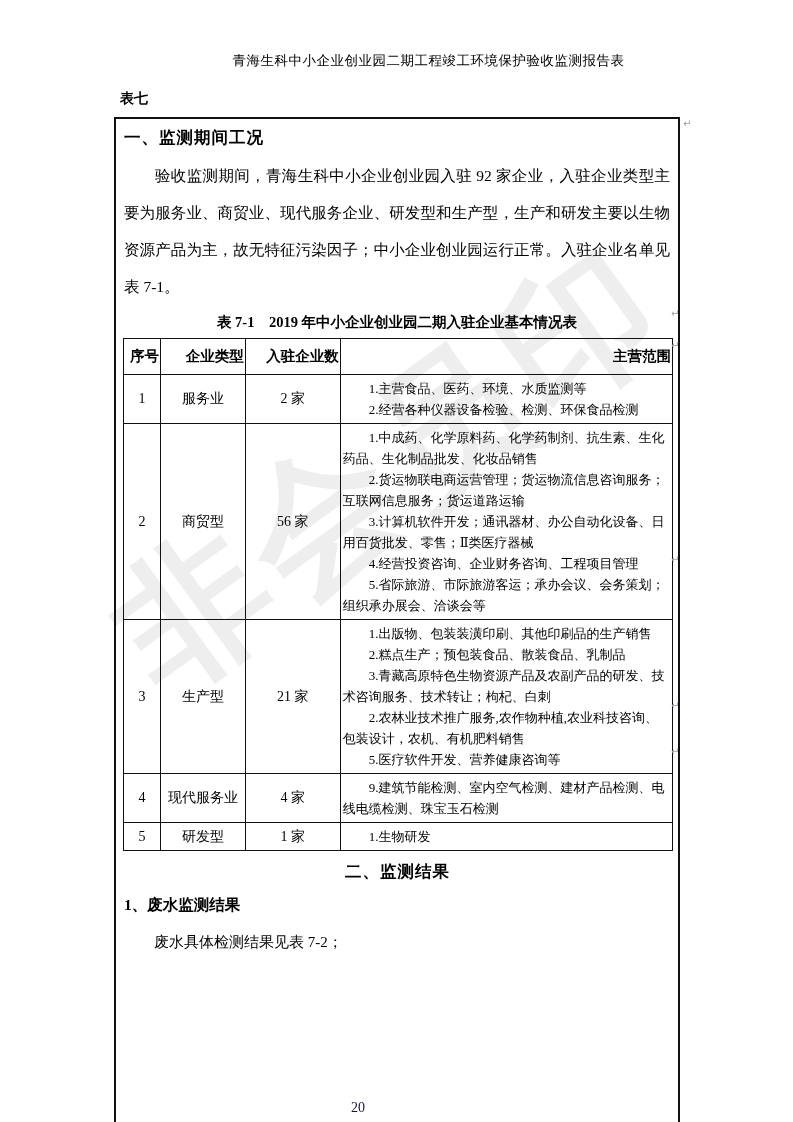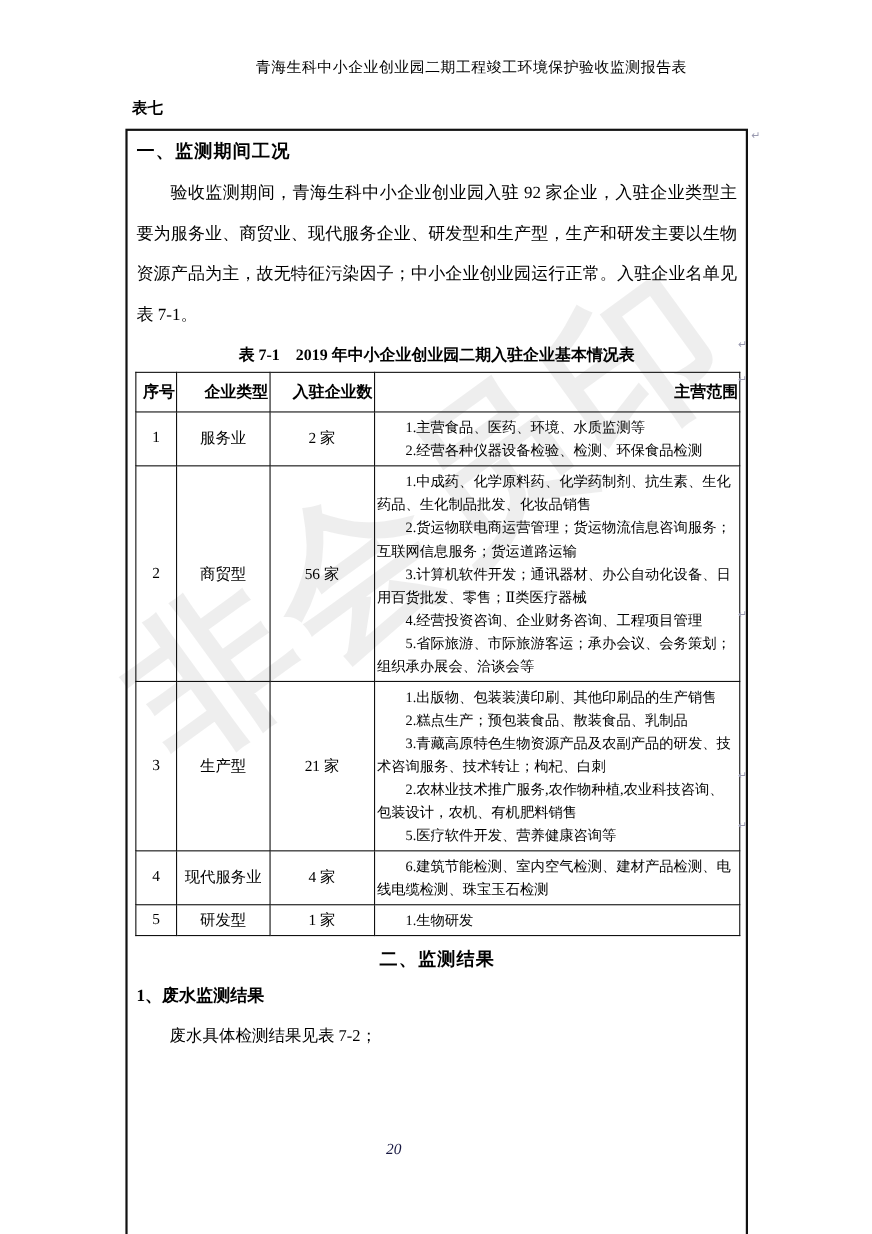--- a/index.html
+++ b/index.html
@@ -145,7 +145,7 @@
             <td class="cc">现代服务业</td>
             <td class="cc">4 家</td>
             <td class="scope">
-              <p>6.建筑节能检测、室内空气检测、建材产品检测、电线电缆检测、珠宝玉石检测</p>
+              <p>9.建筑节能检测、室内空气检测、建材产品检测、电线电缆检测、珠宝玉石检测</p>
             </td>
           </tr>
           <tr>

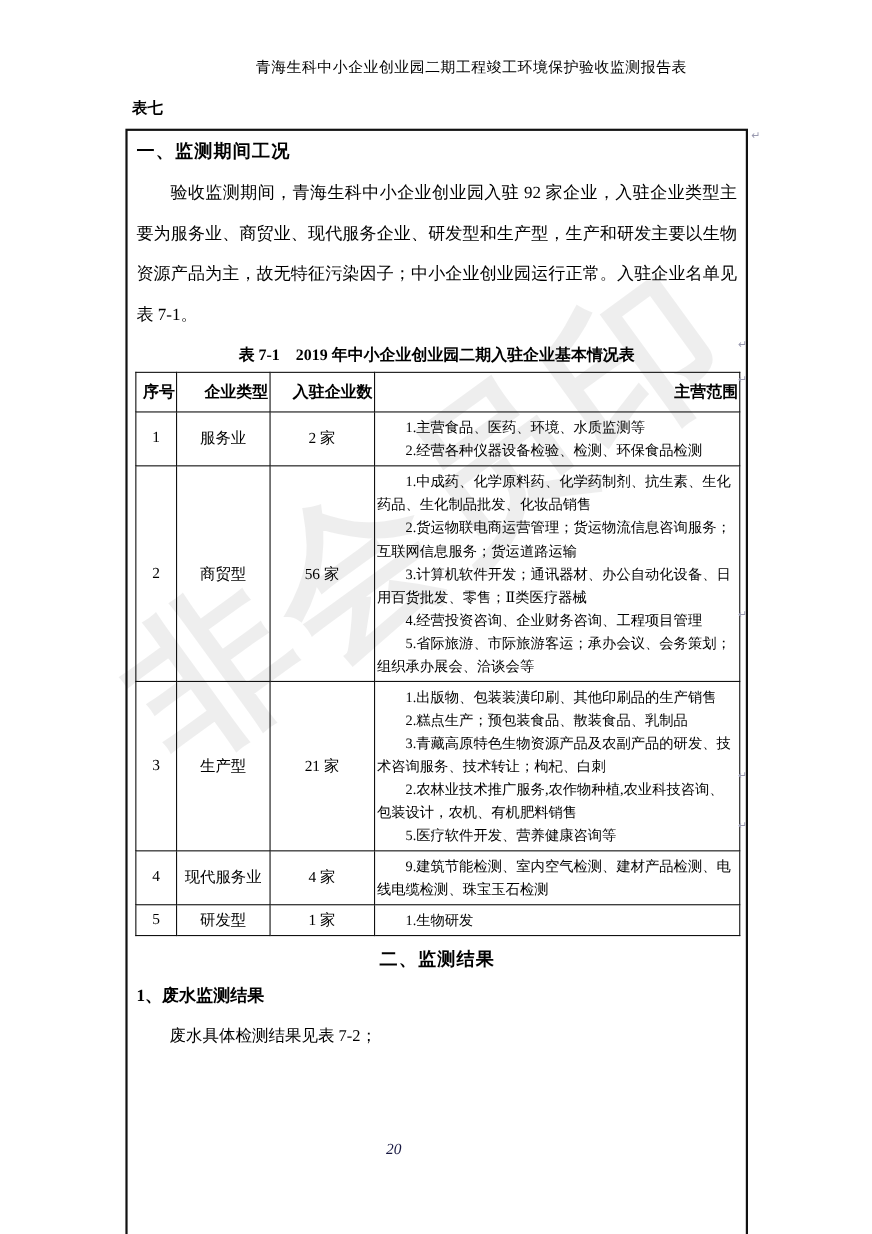--- a/index.html
+++ b/index.html
@@ -64,8 +64,8 @@
     font-size:15px; text-indent:2em; margin:14px 1px 0 1px; line-height:24px;
   }
   .page-number {
-    position:absolute; top:1038px; left:0; width:716px;
-    text-align:center; font-size:14px; color:#16163f;font-style:italic;
+    position:absolute; top:1100px; left:0; width:716px;
+    text-align:center; font-size:14px; color:#16163f;
   }
   .pmark {
     position:absolute; font-size:10px; color:#9a9ab0; z-index:3;

